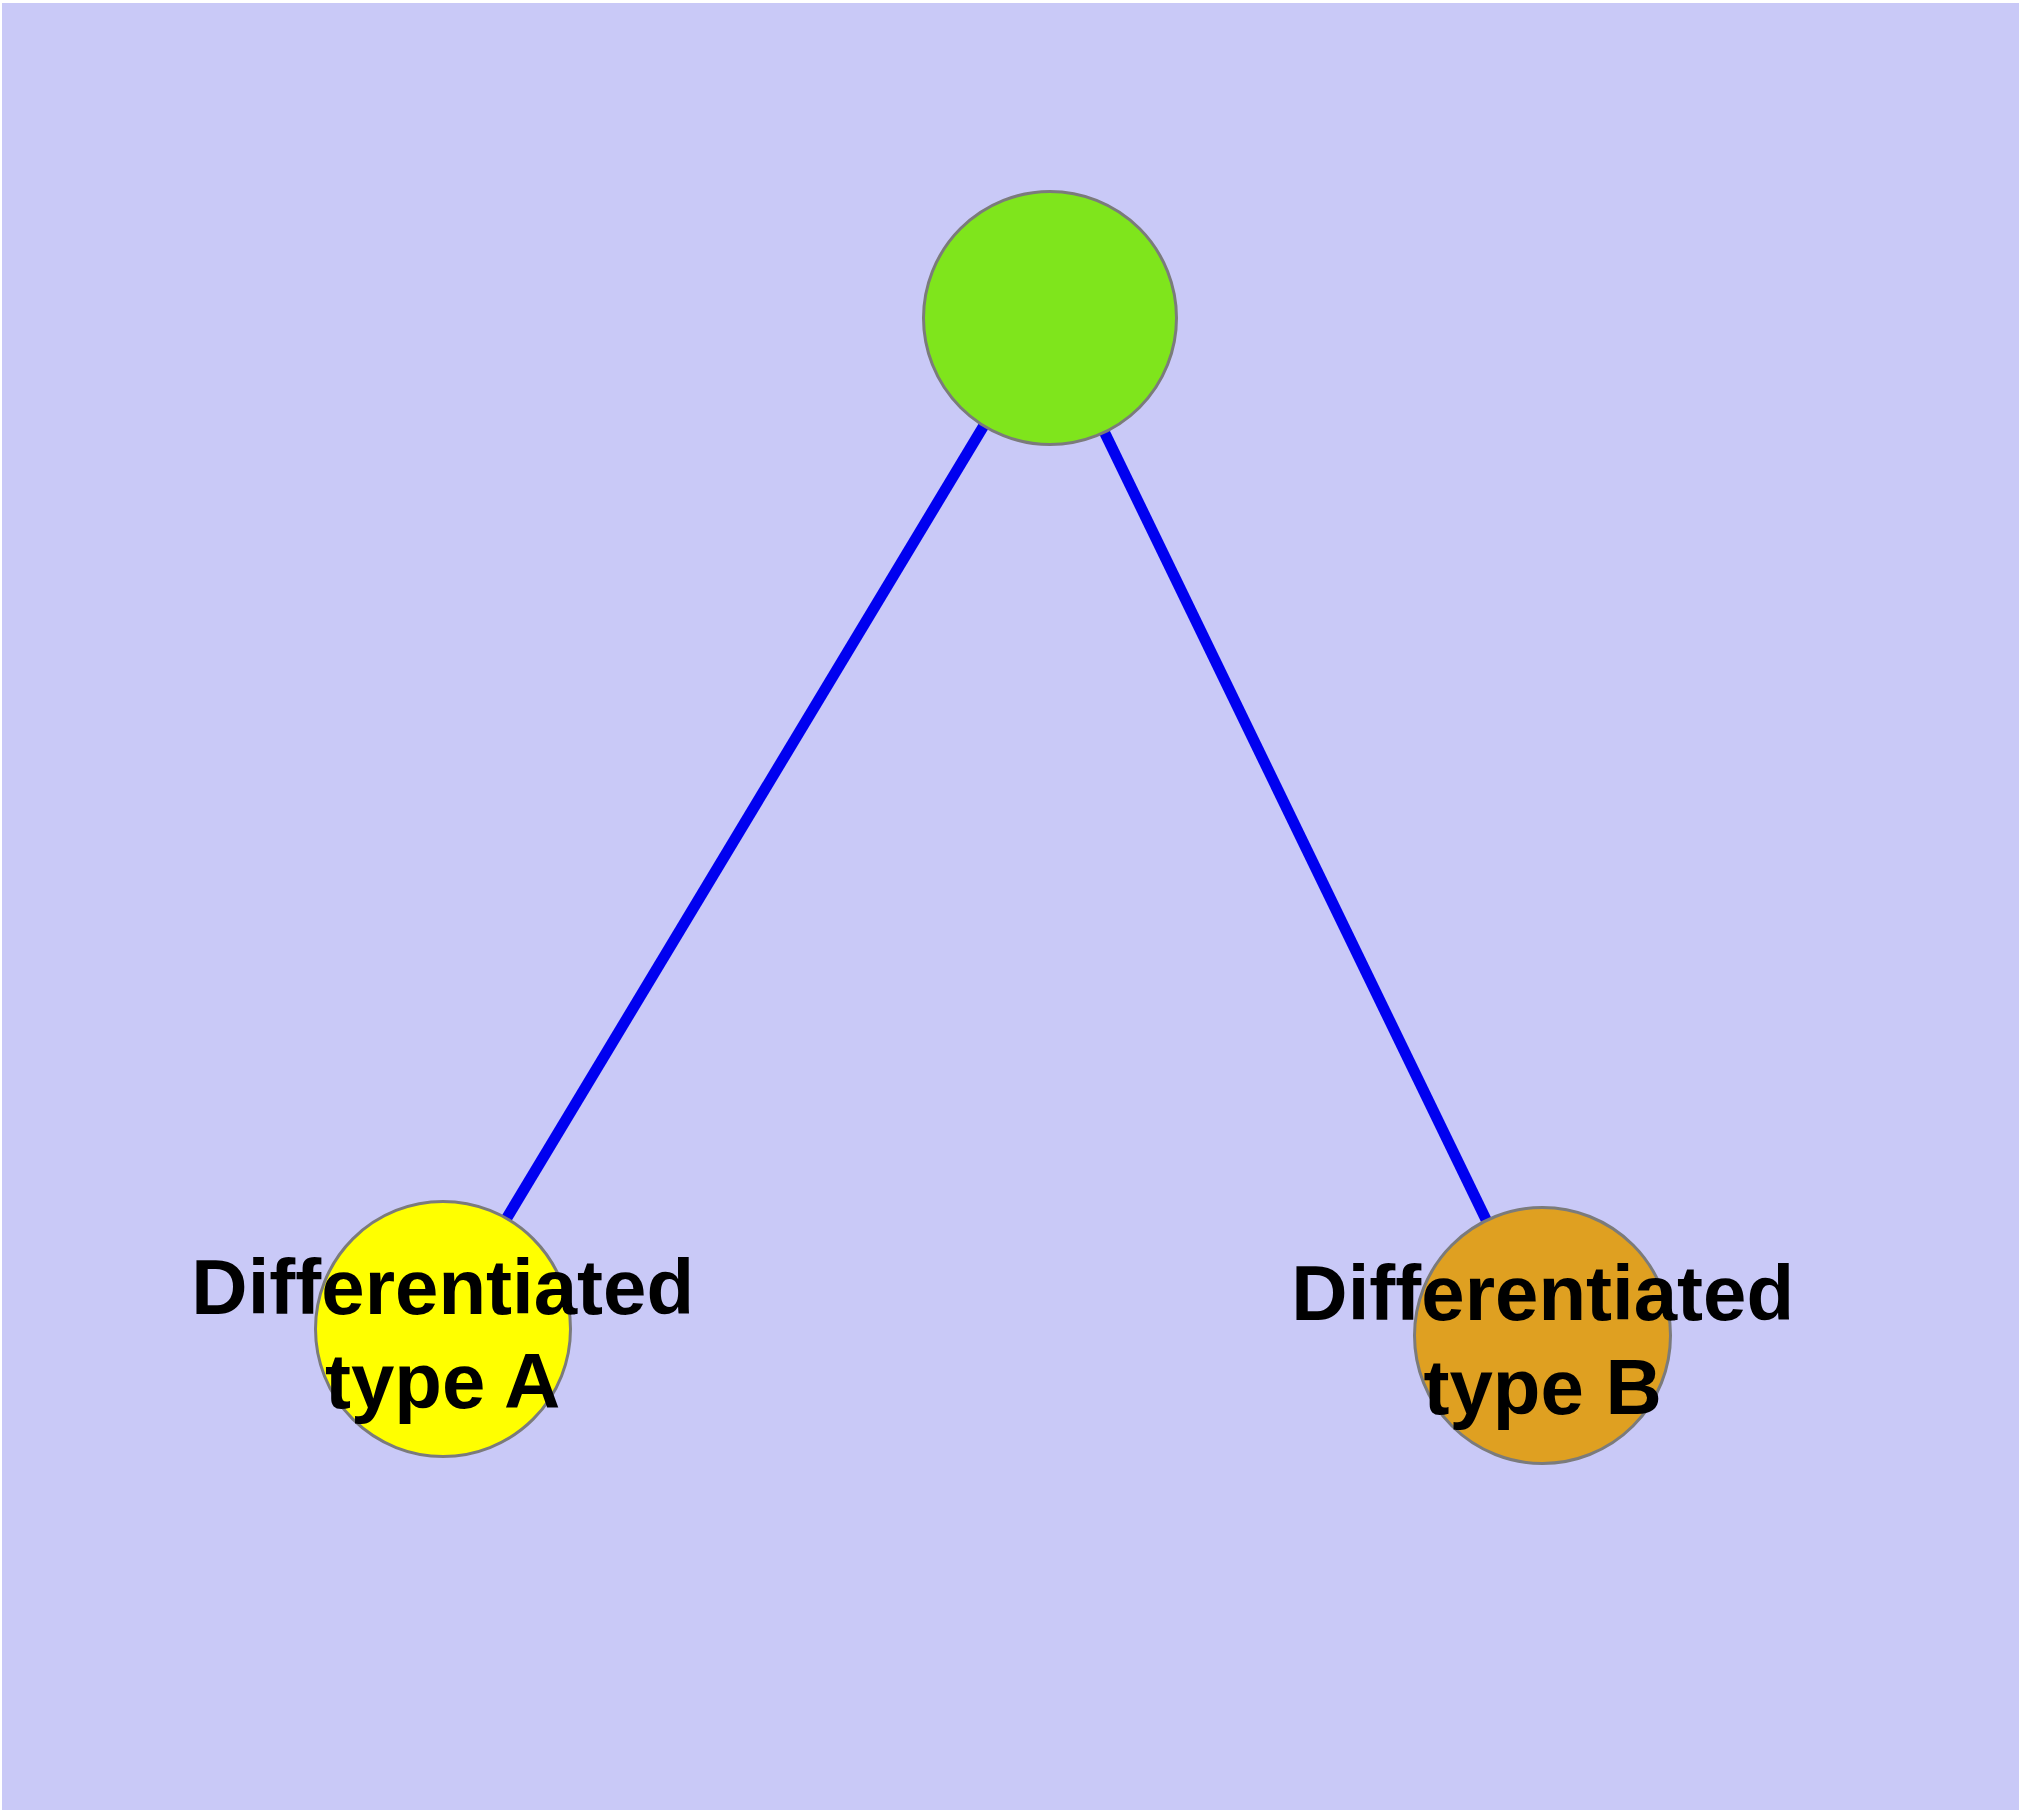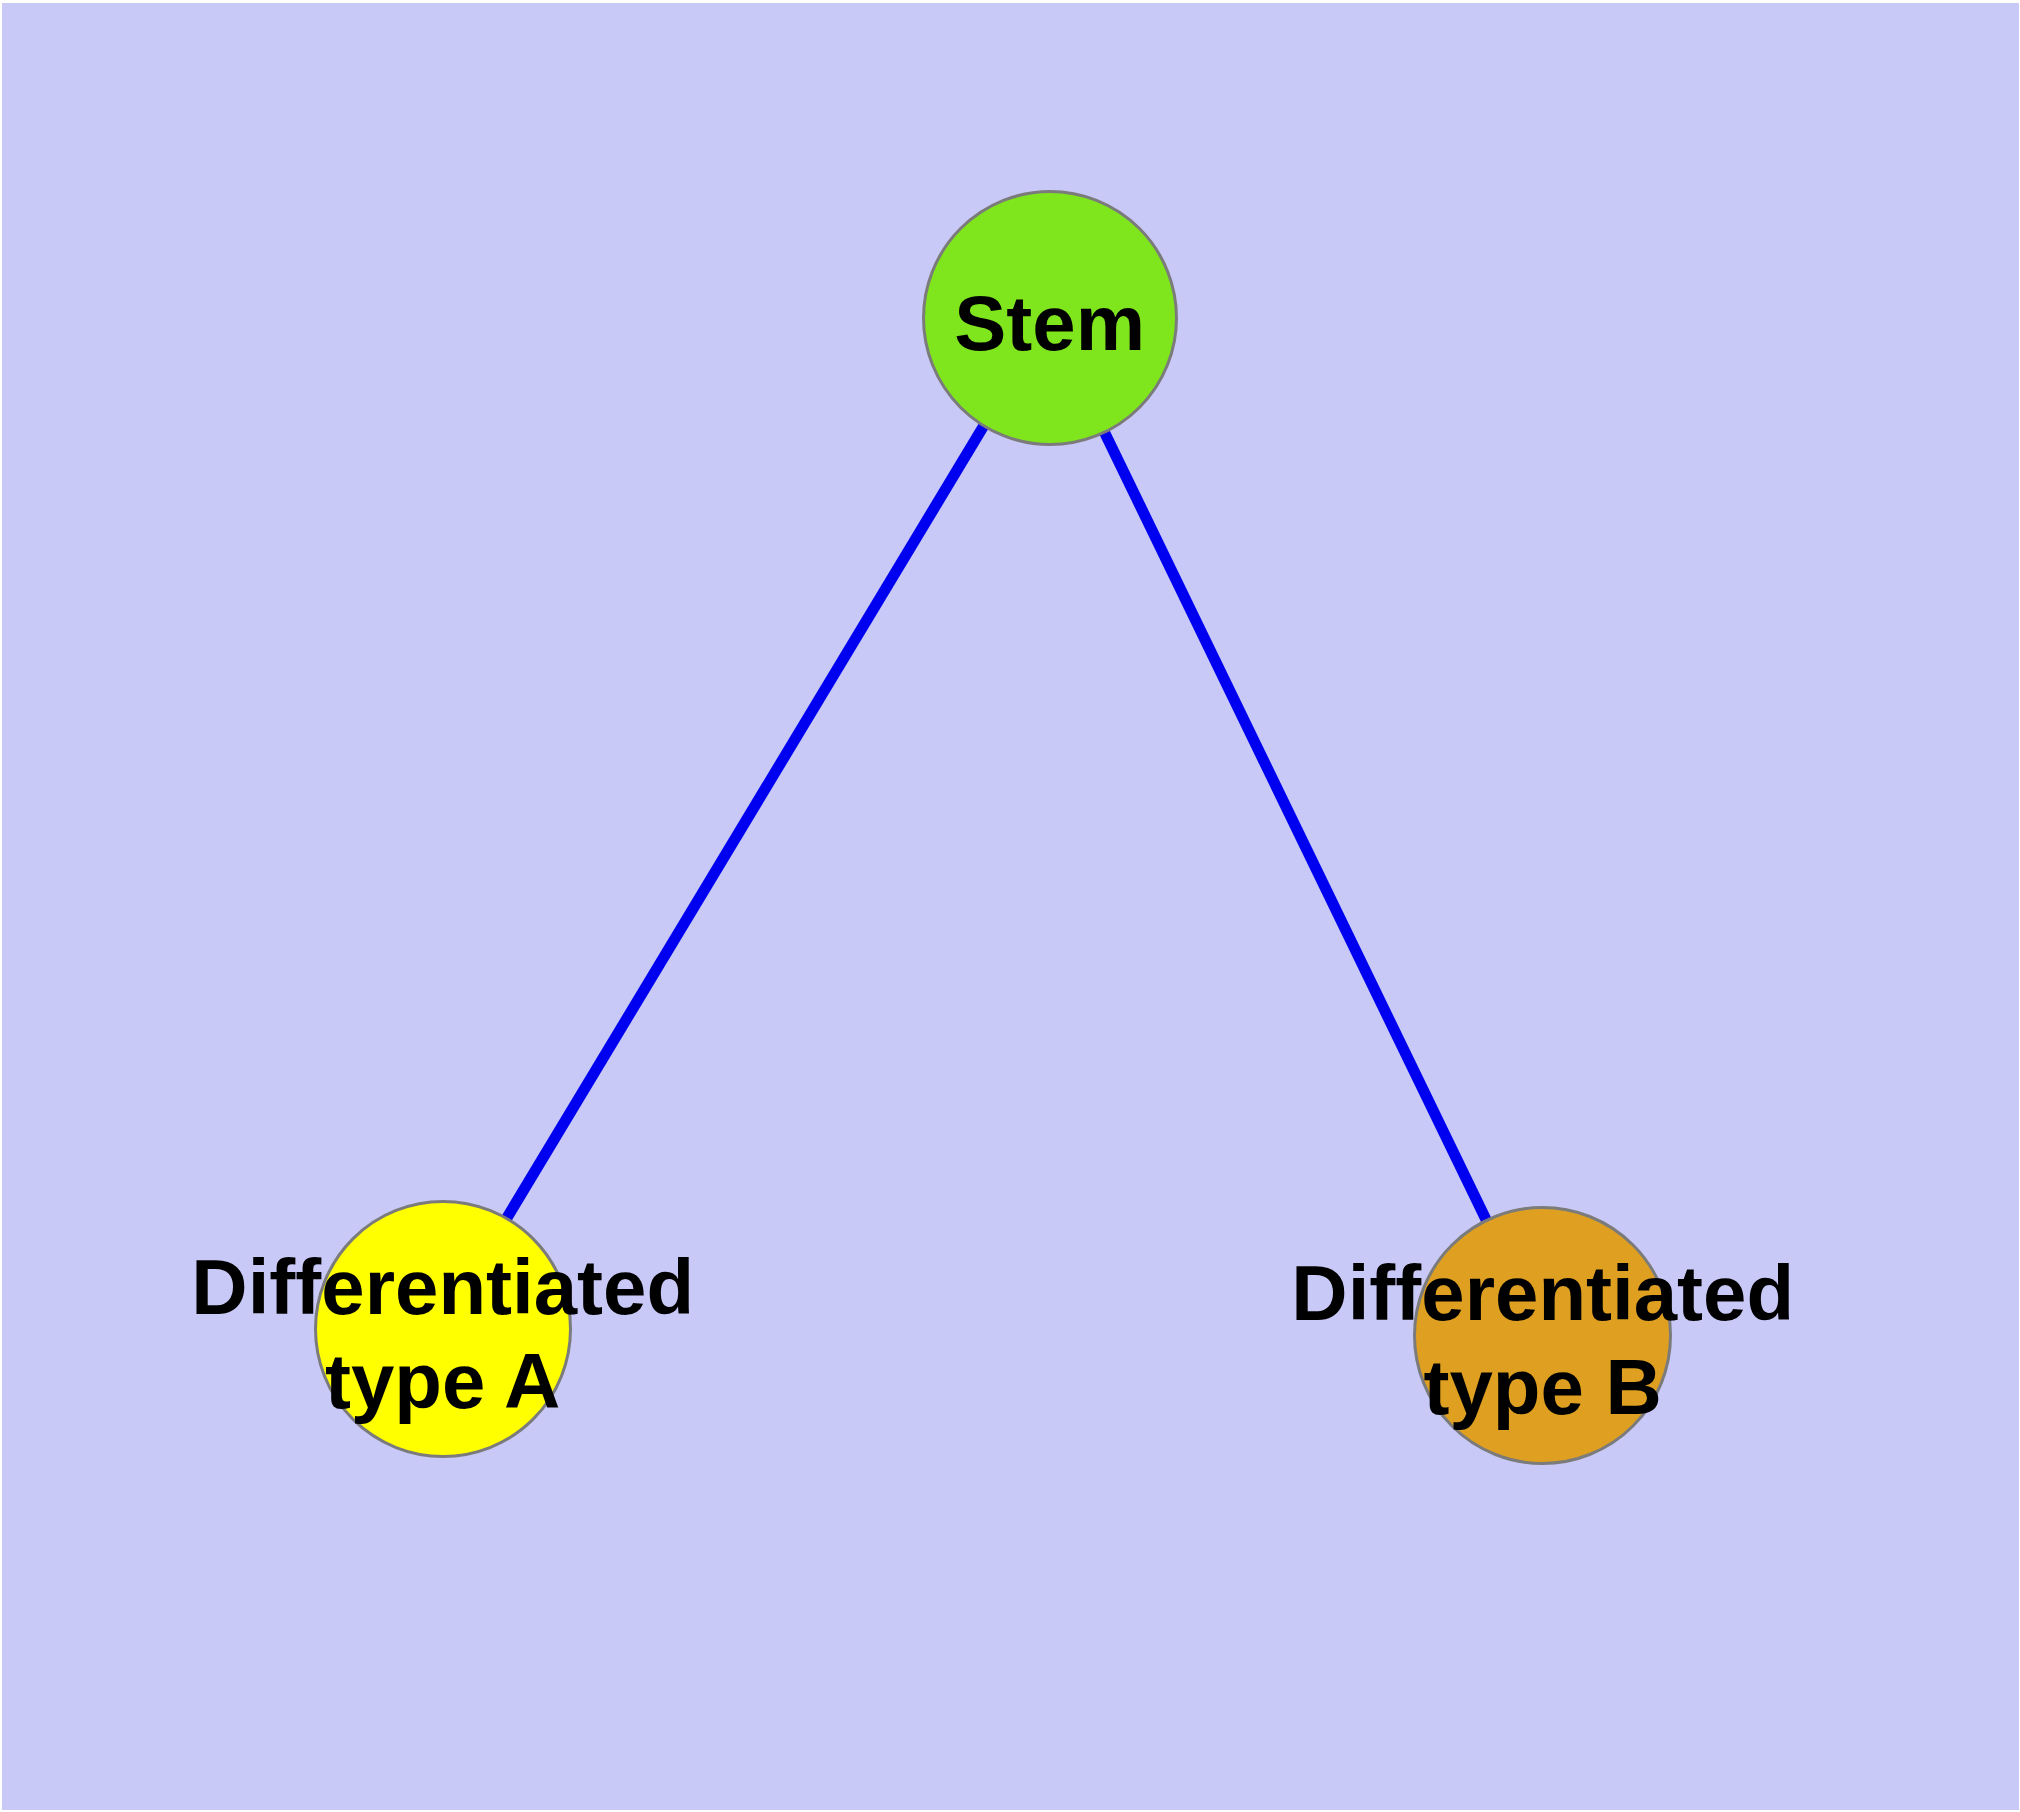--- a/index.html
+++ b/index.html
@@ -66,7 +66,6 @@
     <div class="node" style="left: 312px; top: 1197px; width: 258px; height: 258px; background: rgb(255, 255, 0); border-color: rgb(123, 123, 123);"></div>
     <div class="node" style="left: 1411px; top: 1203px; width: 259px; height: 259px; background: rgb(223, 160, 33); border-color: rgb(123, 123, 123);"></div>
 
-    <div class="node-label" style="left: 1048px; top: 320px; color: rgb(0, 0, 0);">Stem</div>
     <div class="node-label" style="left: 441px; top: 1331px; color: rgb(0, 0, 0);">Differentiated
 type A</div>
     <div class="node-label" style="left: 1541px; top: 1337px; color: rgb(0, 0, 0);">Differentiated

